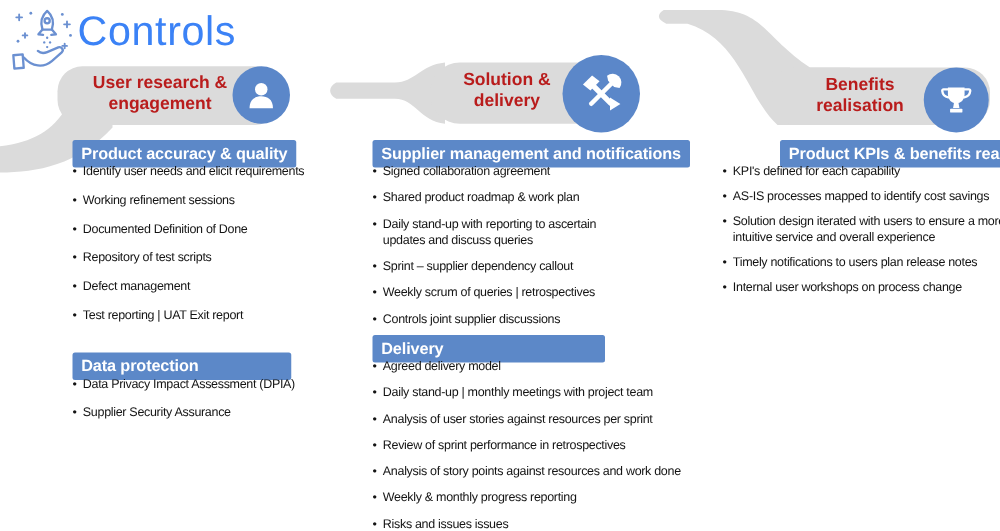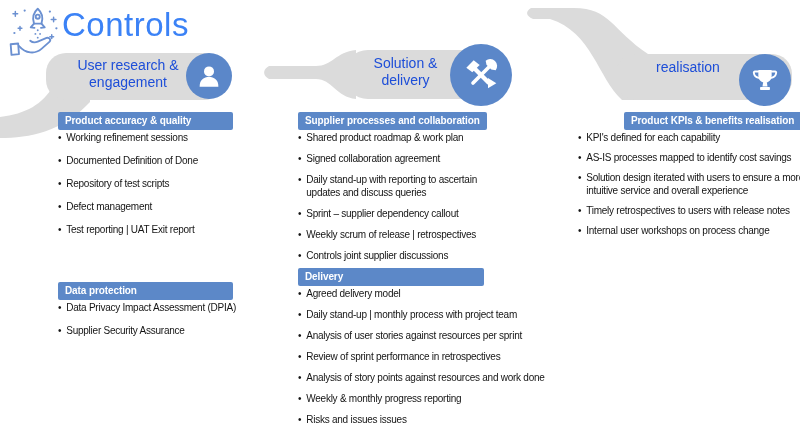--- a/index.html
+++ b/index.html
@@ -21,7 +21,7 @@
   
   .banner-title{
     z-index:3;text-align:center;
-    font-size:14px;font-weight:400;line-height:17px;color:#1d4ed8;
+    font-size:14px;font-weight:700;line-height:17px;color:#b91c1c;
   }
   .bt1{left:58px;top:57px;width:140px;}
   .bt2{left:348px;top:55px;width:115px;}

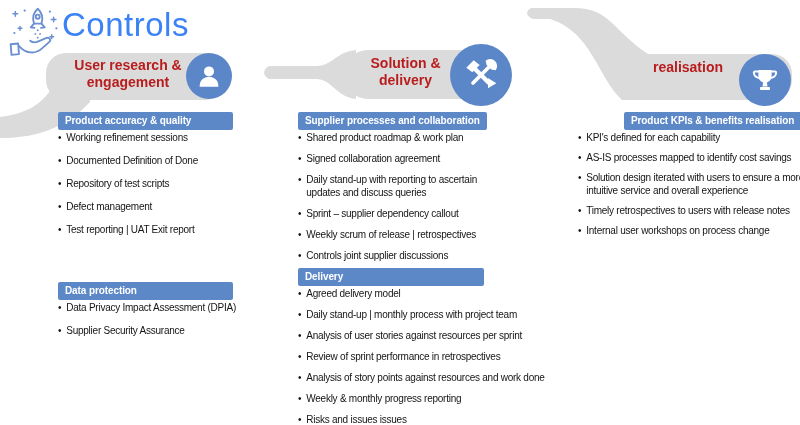--- a/index.html
+++ b/index.html
@@ -111,6 +111,7 @@
   <div>delivery</div>
 </div>
 <div class="abs banner-title bt3">
+  <div>Benefits</div>
   <div>realisation</div>
 </div>
 

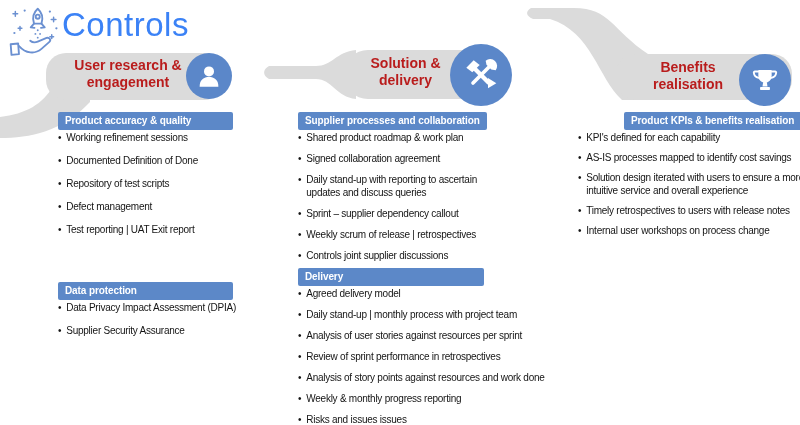--- a/index.html
+++ b/index.html
@@ -37,7 +37,7 @@
   
   .bar{
     z-index:3;background:#5c88c8;color:#ffffff;border-radius:2px;
-    font-size:10px;font-weight:700;letter-spacing:-.1px;
+    font-size:13px;font-weight:700;letter-spacing:-.1px;
     padding:3px 7px 4px 7px;white-space:nowrap;box-sizing:border-box;
   }
   .bar-c1{min-width:175px;}

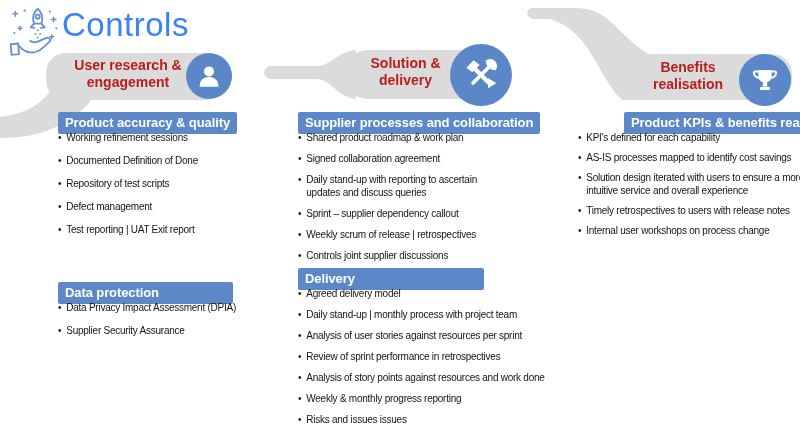--- a/index.html
+++ b/index.html
@@ -169,7 +169,7 @@
     </div>
 </div>
 
-<div class="abs bar bar-c2" style="left:298px;top:112px;">Supplier processes and collaboration</div>
+<div class="abs bar bar-c2" style="left:298px;top:112px;">Supplier management and notifications</div>
 <div class="abs blist list-2" style="left:298px;top:131px;">
   <div class="bullet">
       <span class="txt">Shared product roadmap &amp; work plan</span>

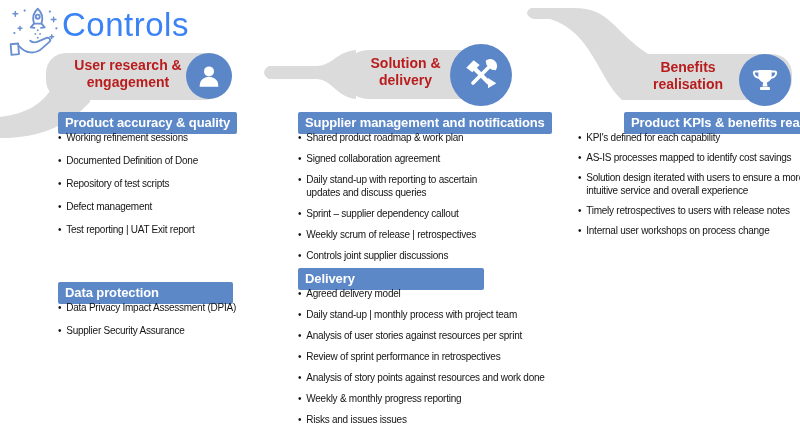--- a/index.html
+++ b/index.html
@@ -143,6 +143,9 @@
 <div class="abs bar bar-c1" style="left:58px;top:112px;">Product accuracy &amp; quality</div>
 <div class="abs blist list-1" style="left:58px;top:131px;">
   <div class="bullet">
+      <span class="txt">Identify user needs and elicit requirements</span>
+    </div>
+  <div class="bullet">
       <span class="txt">Working refinement sessions</span>
     </div>
   <div class="bullet">

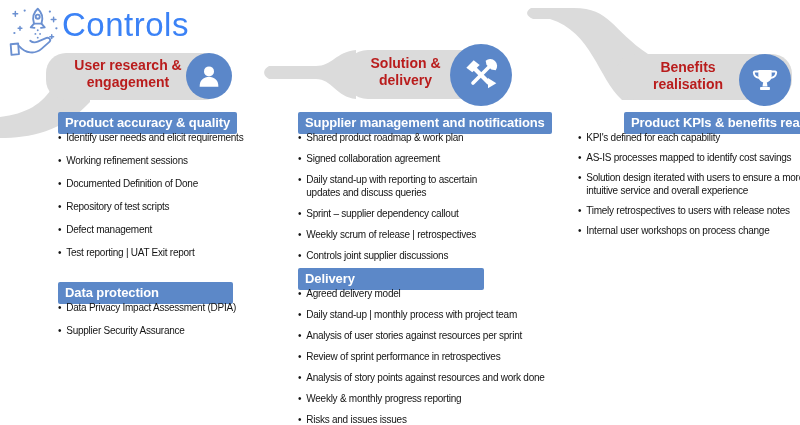--- a/index.html
+++ b/index.html
@@ -175,10 +175,10 @@
 <div class="abs bar bar-c2" style="left:298px;top:112px;">Supplier management and notifications</div>
 <div class="abs blist list-2" style="left:298px;top:131px;">
   <div class="bullet">
+      <span class="txt">Signed collaboration agreement</span>
+    </div>
+  <div class="bullet">
       <span class="txt">Shared product roadmap &amp; work plan</span>
-    </div>
-  <div class="bullet">
-      <span class="txt">Signed collaboration agreement</span>
     </div>
   <div class="bullet">
       <span class="txt wrap-mid">Daily stand-up with reporting to ascertain updates and discuss queries</span>

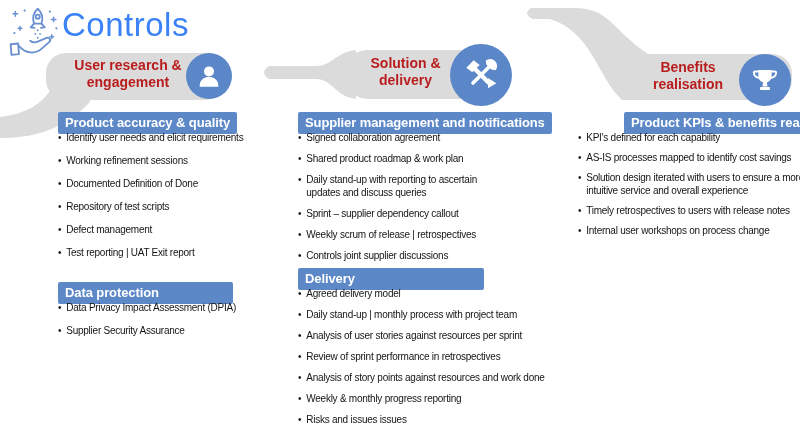--- a/index.html
+++ b/index.html
@@ -231,7 +231,7 @@
       <span class="txt wrap-right">Solution design iterated with users to ensure a more intuitive service and overall experience</span>
     </div>
   <div class="bullet">
-      <span class="txt">Timely retrospectives to users with release notes</span>
+      <span class="txt">Timely notifications to users plan release notes</span>
     </div>
   <div class="bullet">
       <span class="txt">Internal user workshops on process change</span>

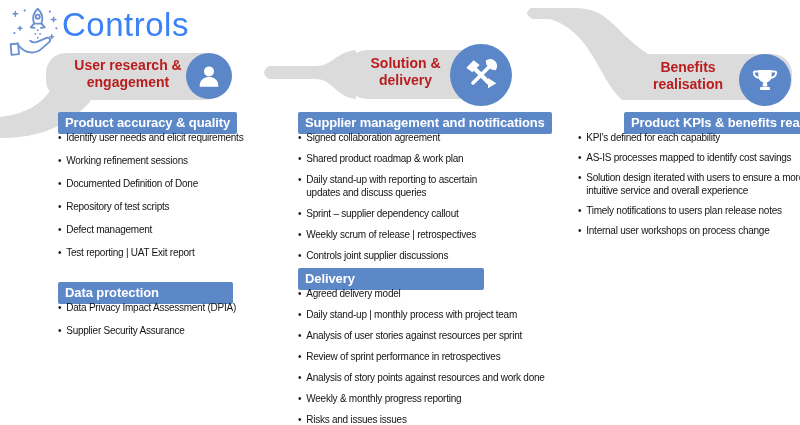--- a/index.html
+++ b/index.html
@@ -187,7 +187,7 @@
       <span class="txt">Sprint – supplier dependency callout</span>
     </div>
   <div class="bullet">
-      <span class="txt">Weekly scrum of release | retrospectives</span>
+      <span class="txt">Weekly scrum of queries | retrospectives</span>
     </div>
   <div class="bullet">
       <span class="txt">Controls joint supplier discussions</span>

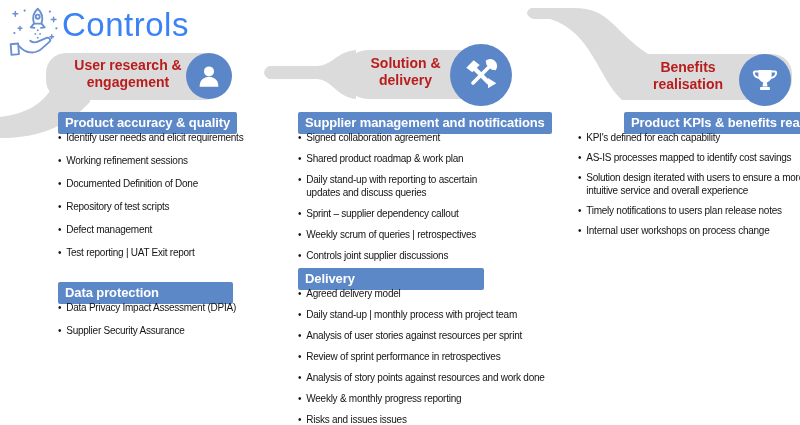--- a/index.html
+++ b/index.html
@@ -200,7 +200,7 @@
       <span class="txt">Agreed delivery model</span>
     </div>
   <div class="bullet">
-      <span class="txt">Daily stand-up | monthly process with project team</span>
+      <span class="txt">Daily stand-up | monthly meetings with project team</span>
     </div>
   <div class="bullet">
       <span class="txt">Analysis of user stories against resources per sprint</span>

